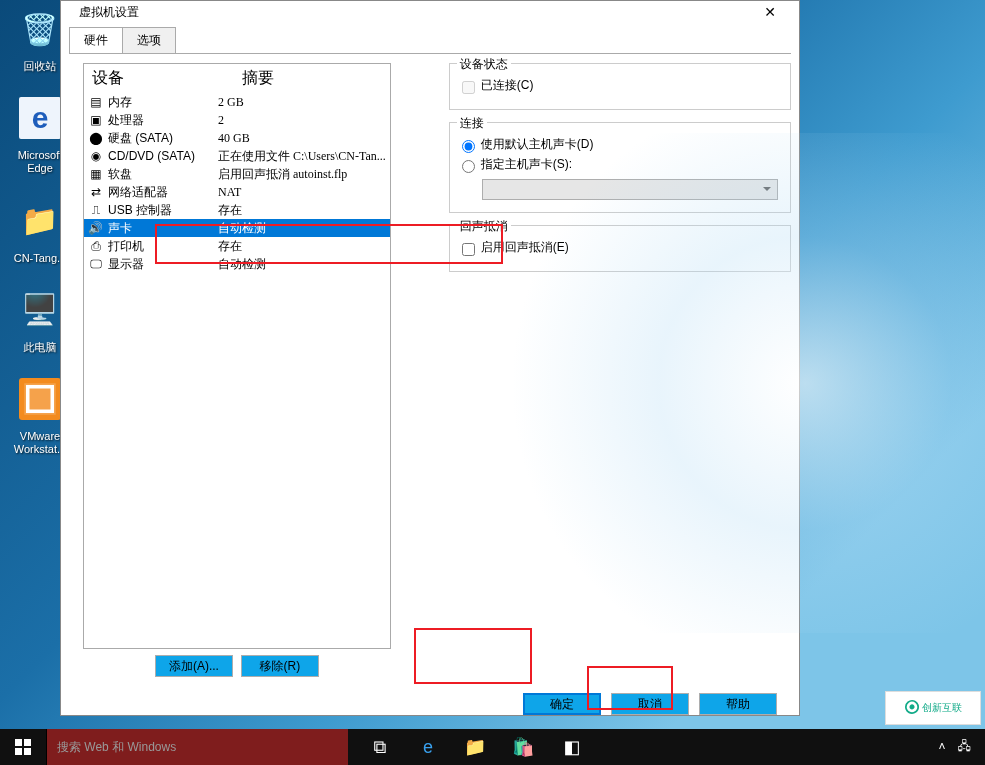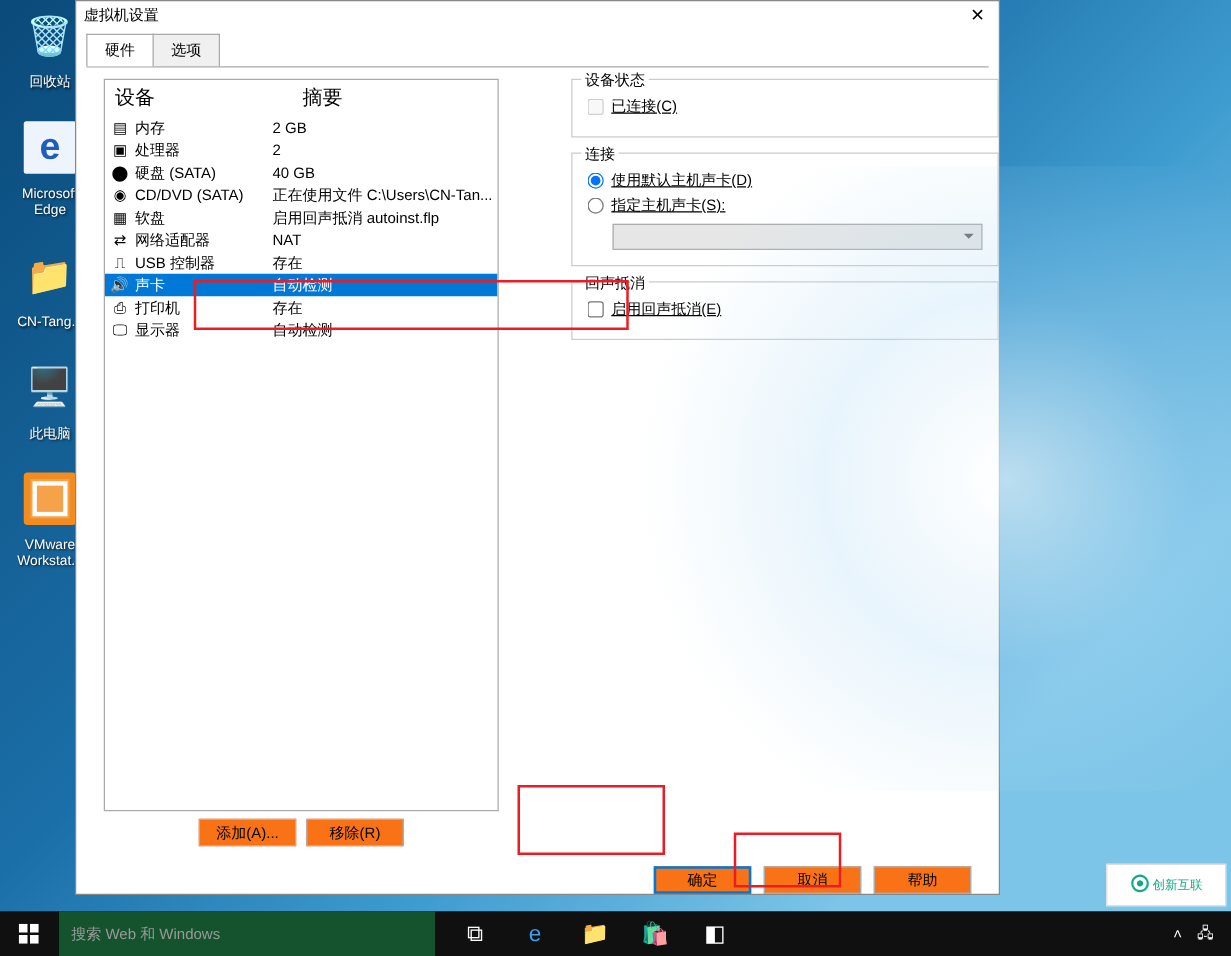--- a/index.html
+++ b/index.html
@@ -20,7 +20,7 @@
 .tray { margin-left:auto; display:flex; align-items:center; gap:12px; padding-right:14px; font-size:12px; }
 
 .vm-window { position:absolute; left:60px; top:0; width:740px; height:716px; background:#fff; border:1px solid #888; display:flex; flex-direction:column; }
-.titlebar { height:22px; display:flex; align-items:center; padding:0 6px; font-size:12px; }
+.titlebar { height:22px; display:flex; align-items:center; padding:0 18px; font-size:12px; }
 .titlebar .close { margin-left:auto; width:22px; text-align:center; font-size:14px; line-height:1; cursor:default;}
 .tabs { display:flex; padding:4px 8px 0; }
 .tab { padding:4px 14px; border:1px solid #aaa; border-bottom:none; margin-right:-1px; background:#f0f0f0; }

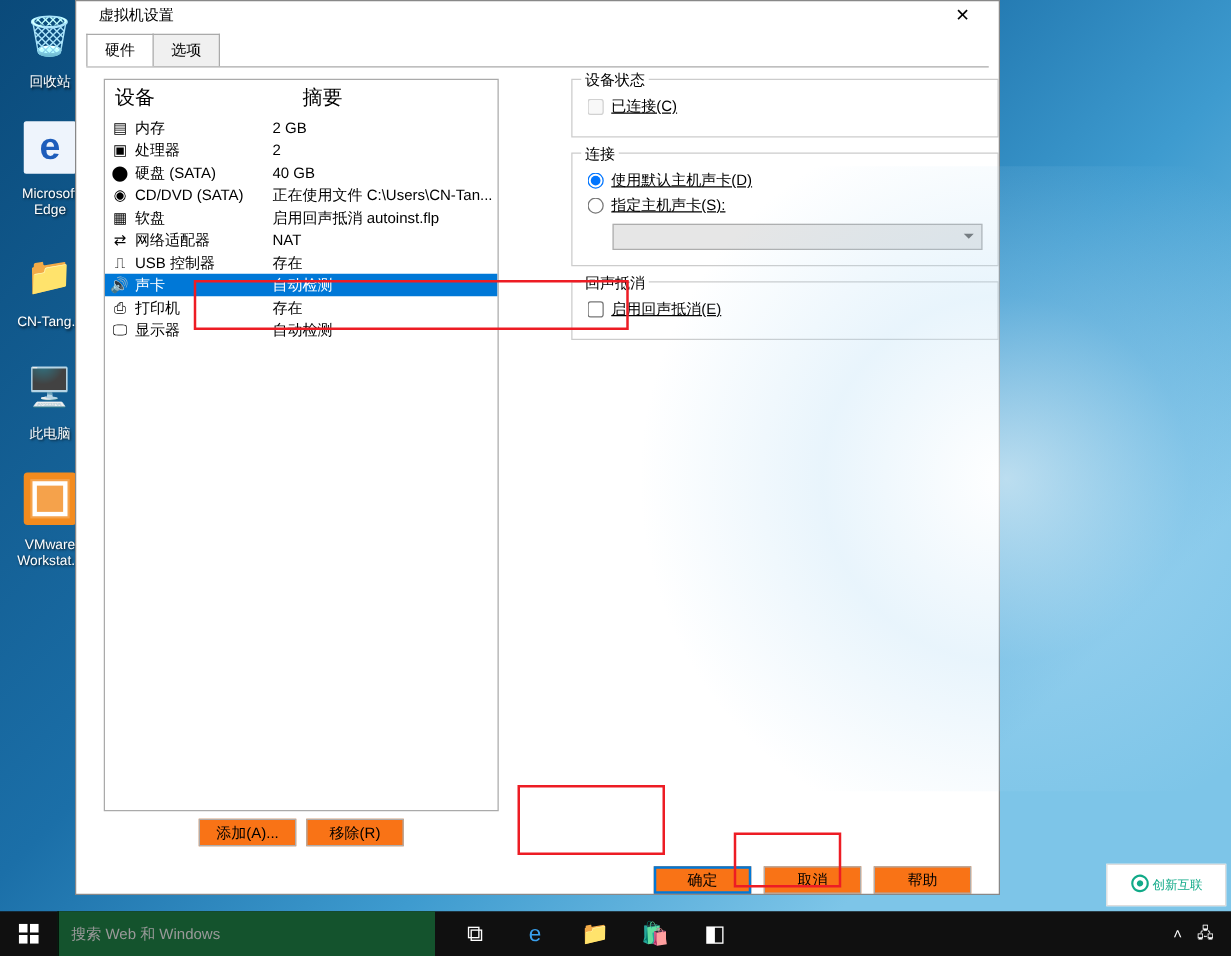--- a/index.html
+++ b/index.html
@@ -41,7 +41,7 @@
 .right-panel { flex:1; display:flex; flex-direction:column; gap:12px; }
 .group { border:1px solid #ccc; padding:10px 12px 12px; position:relative;margin-left:40px; }
 .group-title { position:absolute; top:-8px; left:7px; background:#fff; padding:0 3px; font-size:12px; }
-.chk, .rad { display:flex; align-items:center; gap:6px; margin:3px 0; font-size:12px;text-decoration:underline; }
+.chk, .rad { display:flex; align-items:flex-end; gap:6px; margin:3px 0; font-size:12px; }
 .chk input, .rad input { width:13px; height:13px; }
 .select { width:296px; height:21px; border:1px solid #adadad; background:#e6e6e6; margin-top:6px; margin-left:20px; position:relative; }
 .select::after { content:""; position:absolute; right:6px; top:7px; border:4px solid transparent; border-top-color:#666; }

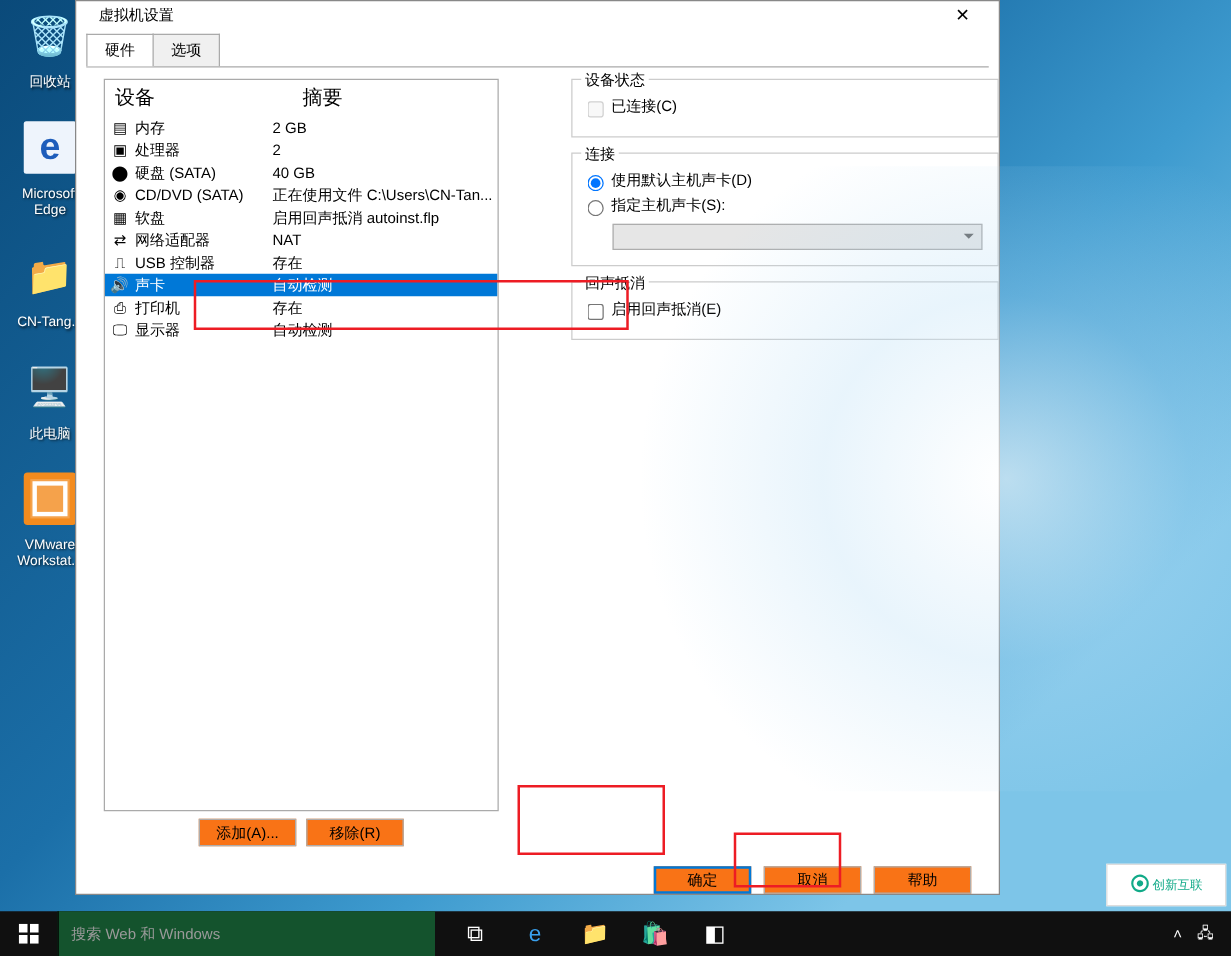--- a/index.html
+++ b/index.html
@@ -34,7 +34,7 @@
 .dev-row { display:flex; align-items:center; padding:2px 4px; font-size:12px; height:18px; }
 .dev-row .ic { width:16px; height:16px; margin-right:4px; display:inline-flex; align-items:center; justify-content:center; }
 .dev-row .col1 { width:130px; display:flex; align-items:center; }
-.dev-row .col2 { flex:1; white-space:nowrap; overflow:hidden; }
+.dev-row .col2 { flex:1; white-space:nowrap; overflow:hidden;font-family:Liberation Serif, serif; }
 .dev-row.selected { background:#0078d7; color:#fff; }
 .left-buttons { display:flex; justify-content:center; gap:8px; margin-top:6px; }
 .btn { min-width:78px; height:22px; border:1px solid #adadad; background:#f97316; font-size:12px; padding:0 10px; cursor:default; font-family:inherit;}

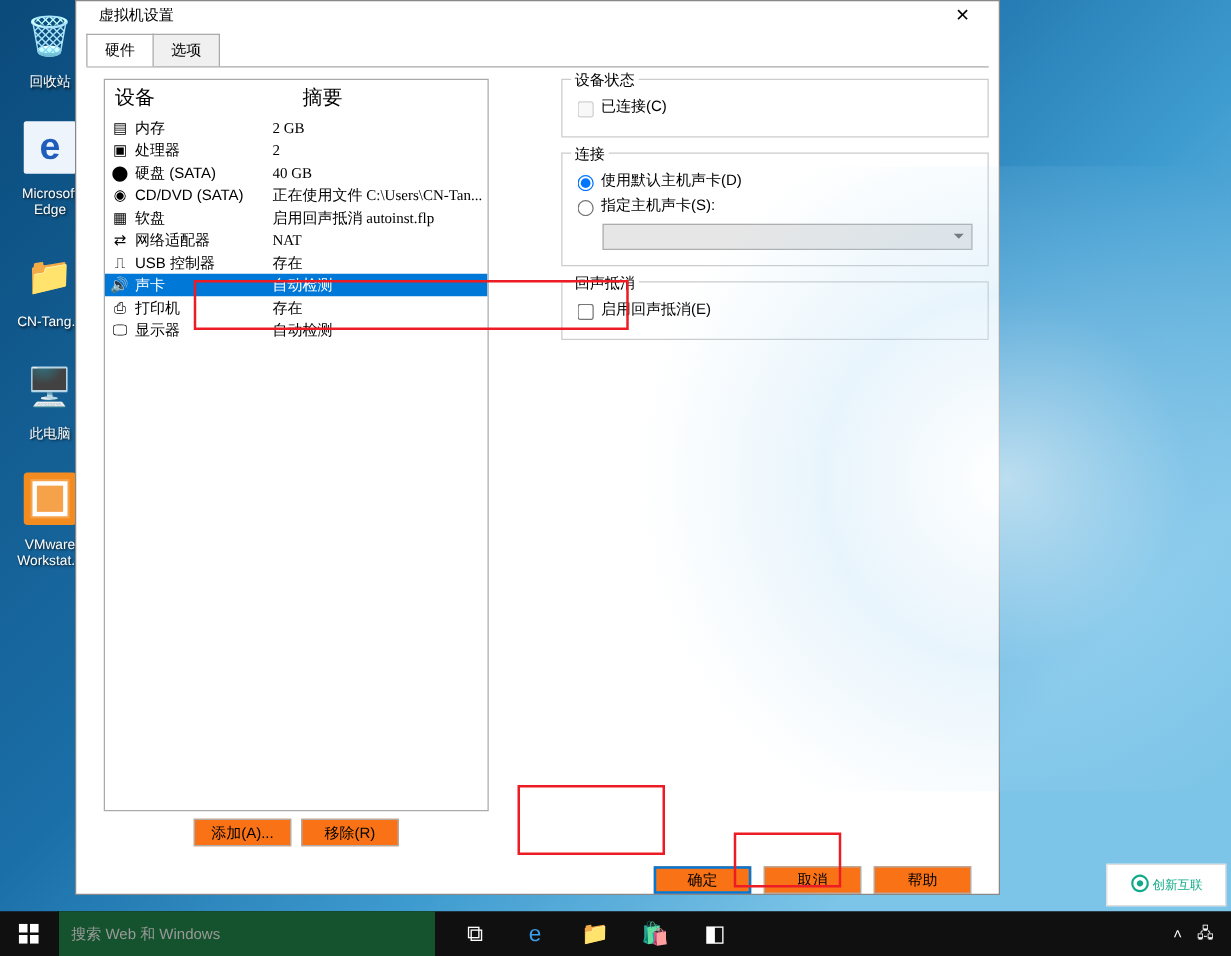--- a/index.html
+++ b/index.html
@@ -37,7 +37,7 @@
 .dev-row .col2 { flex:1; white-space:nowrap; overflow:hidden;font-family:Liberation Serif, serif; }
 .dev-row.selected { background:#0078d7; color:#fff; }
 .left-buttons { display:flex; justify-content:center; gap:8px; margin-top:6px; }
-.btn { min-width:78px; height:22px; border:1px solid #adadad; background:#f97316; font-size:12px; padding:0 10px; cursor:default; font-family:inherit;}
+.btn { min-width:78px; height:22px; border:1px solid #adadad; background:#0ea5e9; font-size:12px; padding:0 10px; cursor:default; font-family:inherit;}
 .right-panel { flex:1; display:flex; flex-direction:column; gap:12px; }
 .group { border:1px solid #ccc; padding:10px 12px 12px; position:relative;margin-left:40px; }
 .group-title { position:absolute; top:-8px; left:7px; background:#fff; padding:0 3px; font-size:12px; }

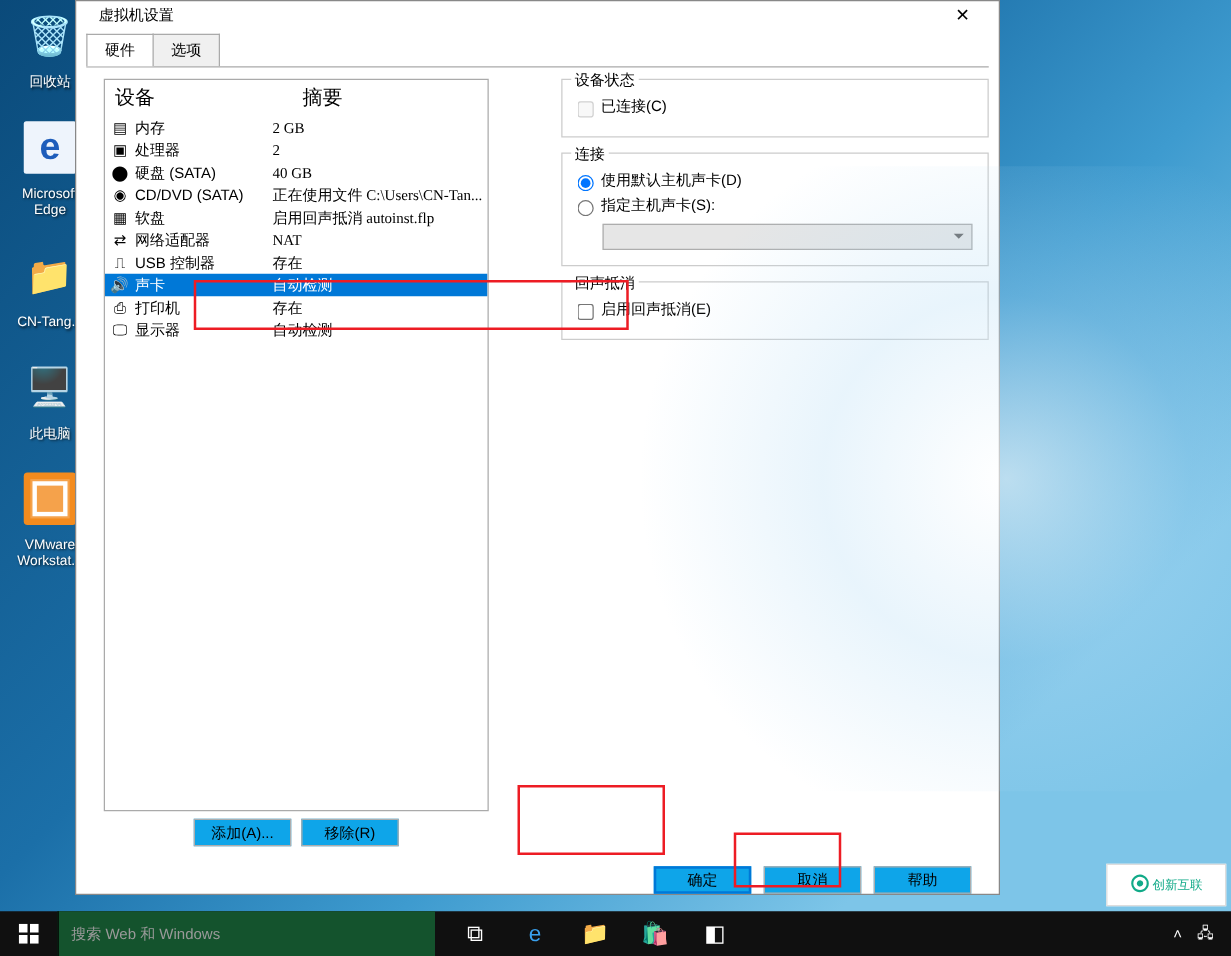--- a/index.html
+++ b/index.html
@@ -14,7 +14,7 @@
 .taskbar { position:absolute; bottom:0; left:0; right:0; height:36px; background:#101010; display:flex; align-items:center; color:#fff; }
 .start { width:46px; height:36px; display:flex; align-items:center; justify-content:center; }
 .start svg{width:16px;height:16px;}
-.search-box { width:302px; height:36px; background:#14532d; display:flex; align-items:center; padding:0 10px; color:#999; border-left:1px solid #000;}
+.search-box { width:302px; height:36px; background:#7f1d1d; display:flex; align-items:center; padding:0 10px; color:#999; border-left:1px solid #000;}
 .task-items { display:flex; align-items:center; gap:0; margin-left:8px; }
 .task-items .ti { width:48px; height:36px; display:flex; align-items:center; justify-content:center; font-size:18px; }
 .tray { margin-left:auto; display:flex; align-items:center; gap:12px; padding-right:14px; font-size:12px; }

